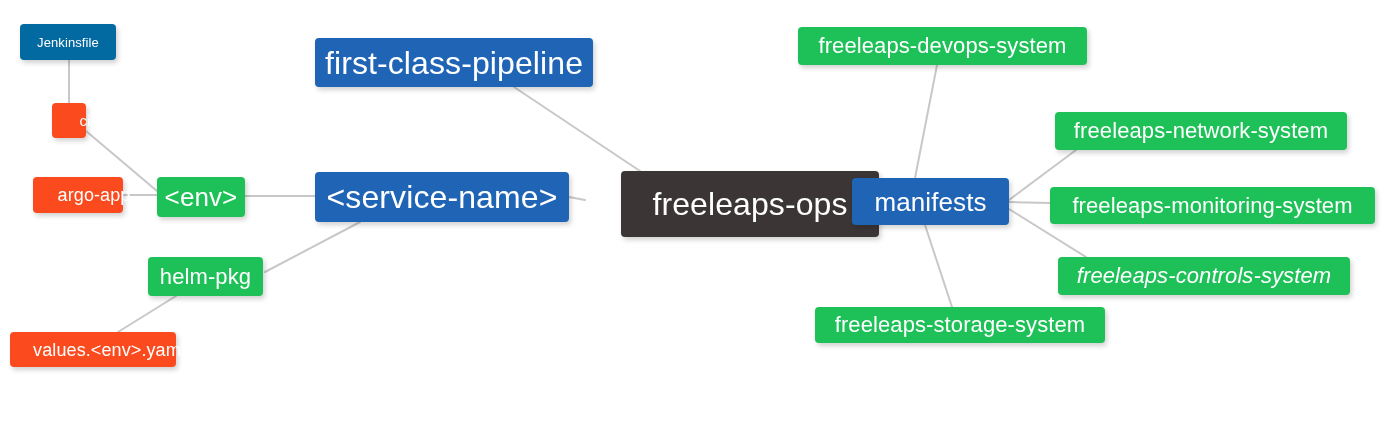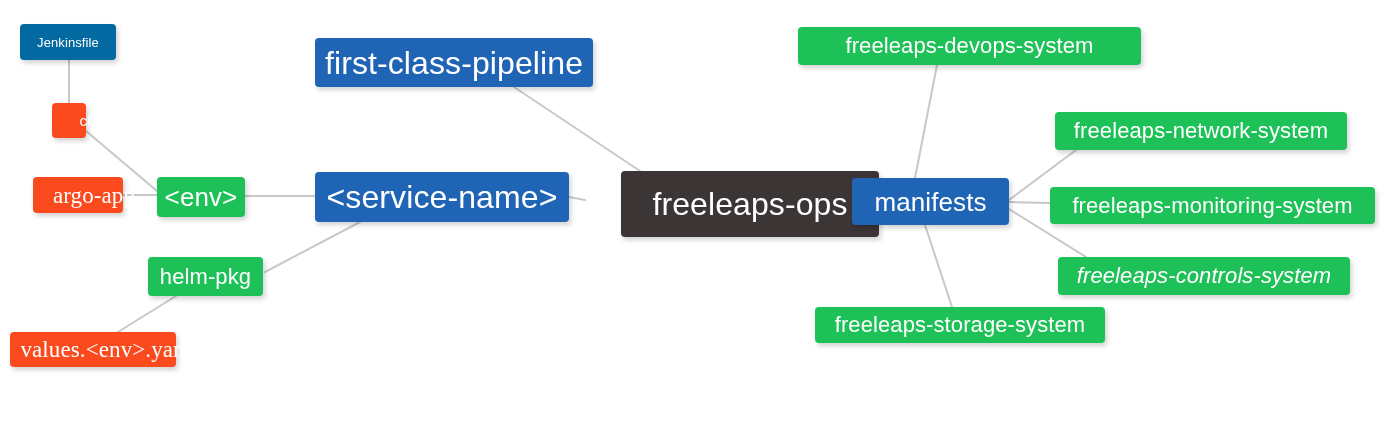--- a/index.html
+++ b/index.html
@@ -80,7 +80,7 @@
       <div class="node n-blue s-xl" style="left: 315px; top: 172px; width: 254px; height: 50px;">&lt;service-name&gt;</div>
       <div class="node n-root s-xl" style="left: 585px; top: 171px; width: 258px; height: 66px;">freeleaps-ops</div>
       <div class="node n-blue s-lg" style="left: 852px; top: 178px; width: 157px; height: 47px;">manifests</div>
-      <div class="node n-green s-md" style="left: 798px; top: 27px; width: 343px; height: 38px;">freeleaps-devops-system</div>
+      <div class="node n-green s-md" style="left: 798px; top: 27px; width: 289px; height: 38px;">freeleaps-devops-system</div>
       <div class="node n-green s-md" style="left: 1055px; top: 112px; width: 292px; height: 38px;">freeleaps-network-system</div>
       <div class="node n-green s-md" style="left: 1050px; top: 187px; width: 325px; height: 37px;">freeleaps-monitoring-system</div>
       <div class="node n-green s-md" style="left: 1058px; top: 257px; width: 292px; height: 38px; font-style: italic;">freeleaps-controls-system</div>

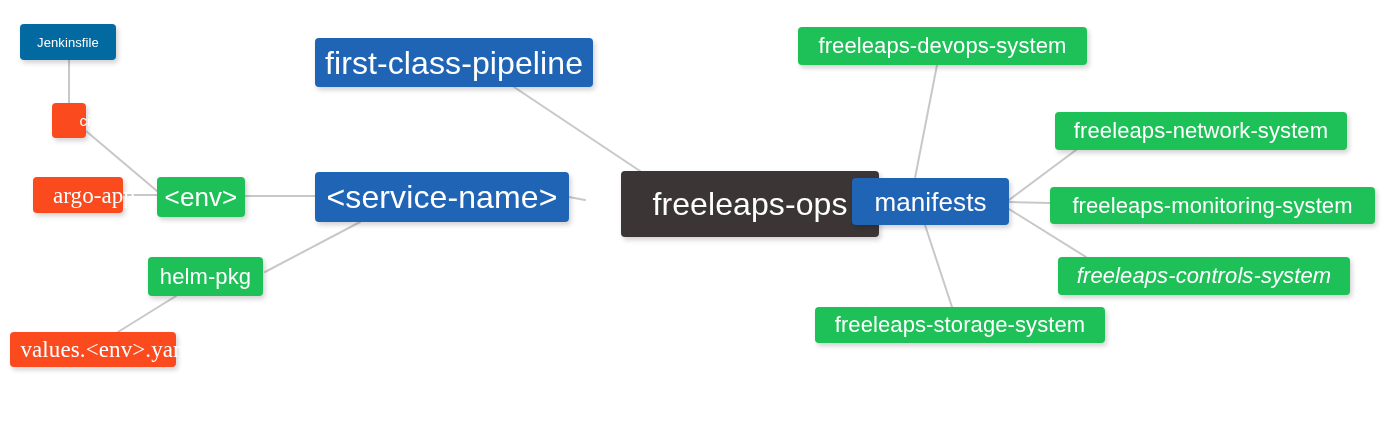--- a/index.html
+++ b/index.html
@@ -45,7 +45,7 @@
   .s-xl  { font-size: 32px; }
   .s-lg  { font-size: 26px; }
   .s-md  { font-size: 22px; }
-  .s-sm  { font-size: 23px; font-family: Liberation Serif, serif; }
+  .s-sm  { font-size: 18px; }
   .s-xs  { font-size: 15px; }
   .s-xxs { font-size: 13px; }
 </style>

